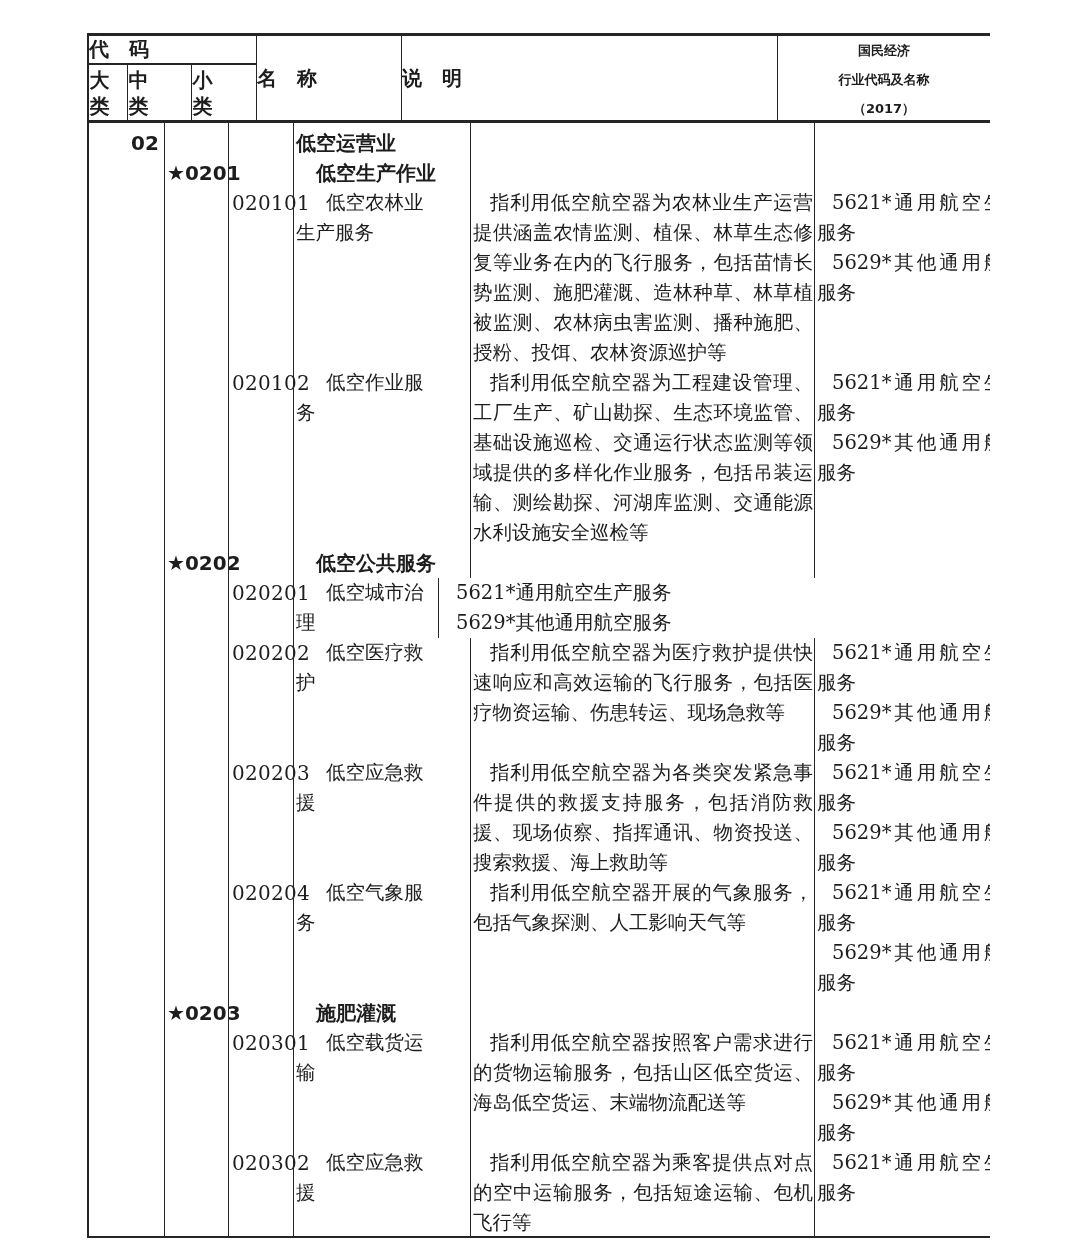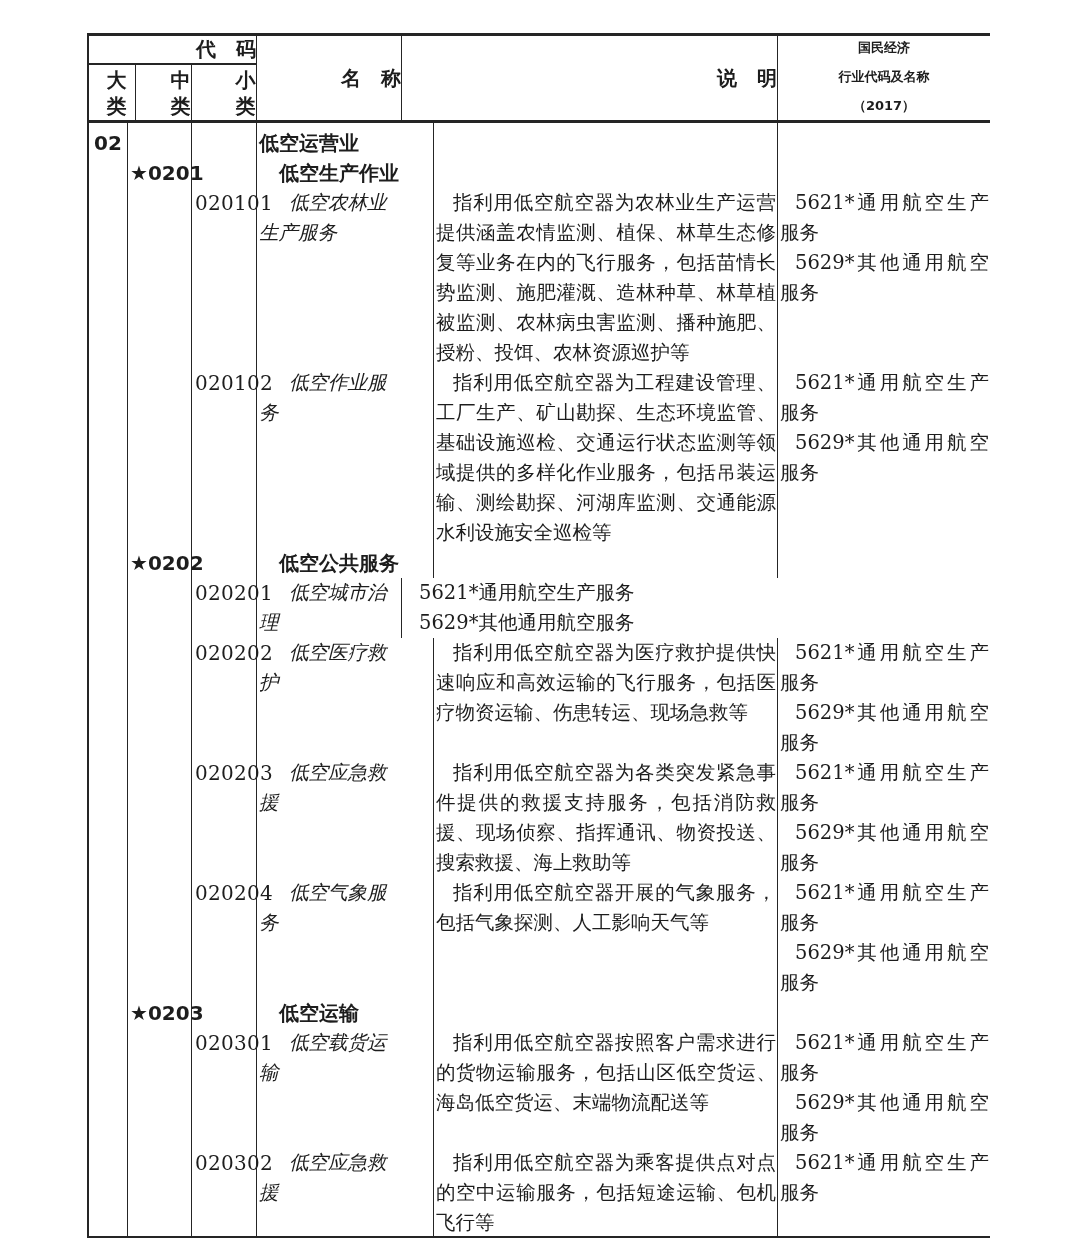--- a/index.html
+++ b/index.html
@@ -31,7 +31,7 @@
     font-family:"DejaVu Sans","Liberation Sans",sans-serif;
     font-weight:700;font-size:20px;
   }
-  .th{display:flex;align-items:center;justify-content:flex-end;box-sizing:border-box;}
+  .th{display:flex;align-items:center;justify-content:flex-start;box-sizing:border-box;}
   .th-code{grid-column:1/4;grid-row:1;border-bottom:2px solid #252525;}
   .th-major{grid-column:1;grid-row:2;}
   .th-medium{grid-column:2;grid-row:2;border-left:1px solid #252525;margin-left:8px;}

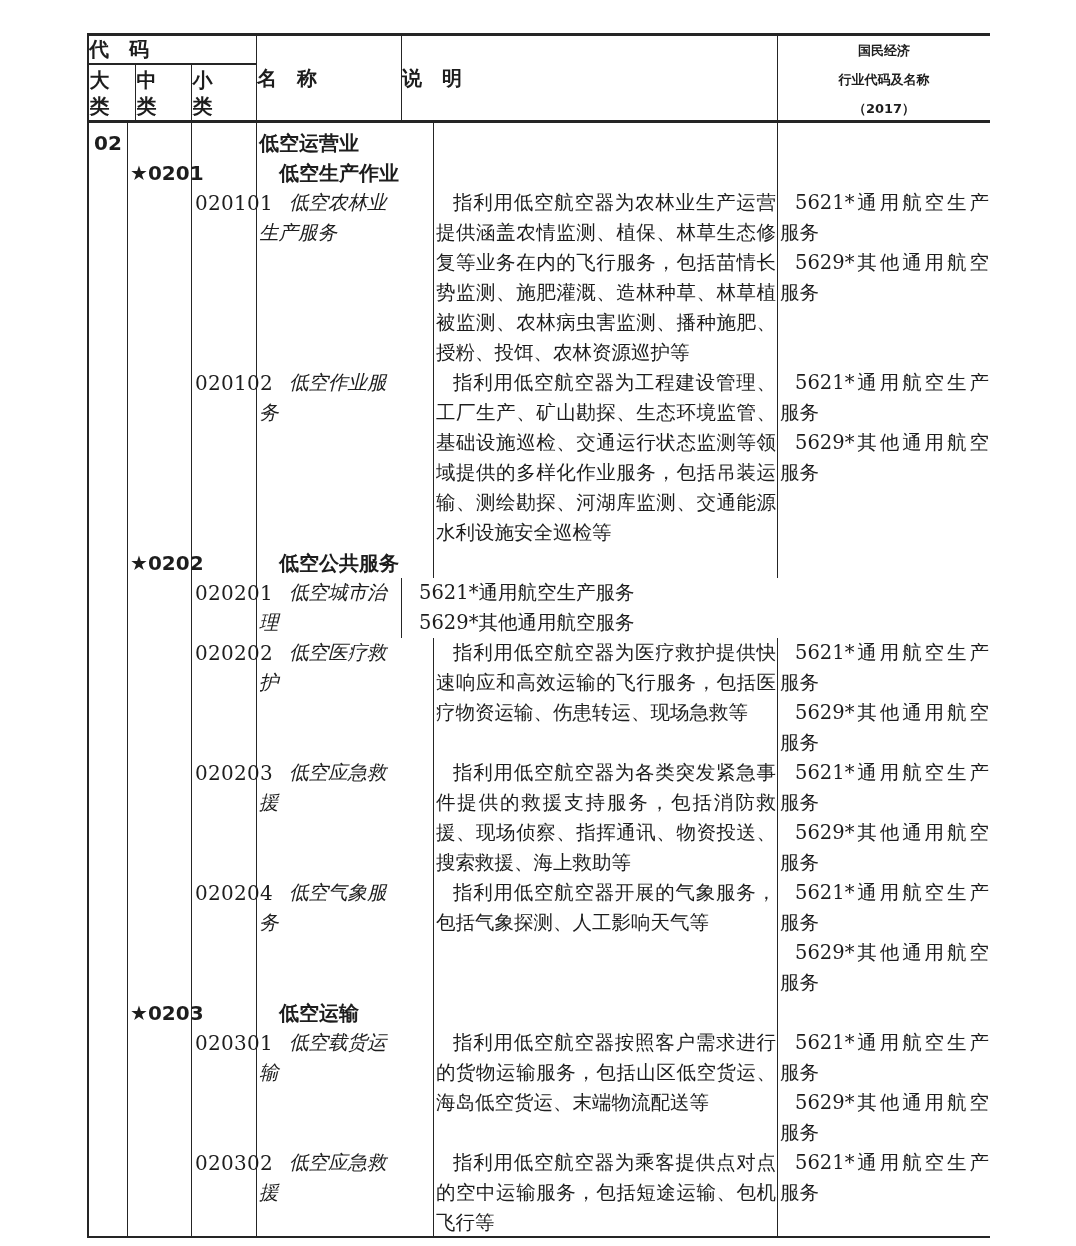--- a/index.html
+++ b/index.html
@@ -34,7 +34,7 @@
   .th{display:flex;align-items:center;justify-content:flex-start;box-sizing:border-box;}
   .th-code{grid-column:1/4;grid-row:1;border-bottom:2px solid #252525;}
   .th-major{grid-column:1;grid-row:2;}
-  .th-medium{grid-column:2;grid-row:2;border-left:1px solid #252525;margin-left:8px;}
+  .th-medium{grid-column:2;grid-row:2;border-left:1px solid #252525;}
   .th-minor{grid-column:3;grid-row:2;border-left:1px solid #252525;}
   .vlabel{display:inline-block;width:1.05em;line-height:26px;text-align:center;word-break:break-all;}
   .th-name{grid-column:4;grid-row:1/3;border-left:1px solid #252525;}

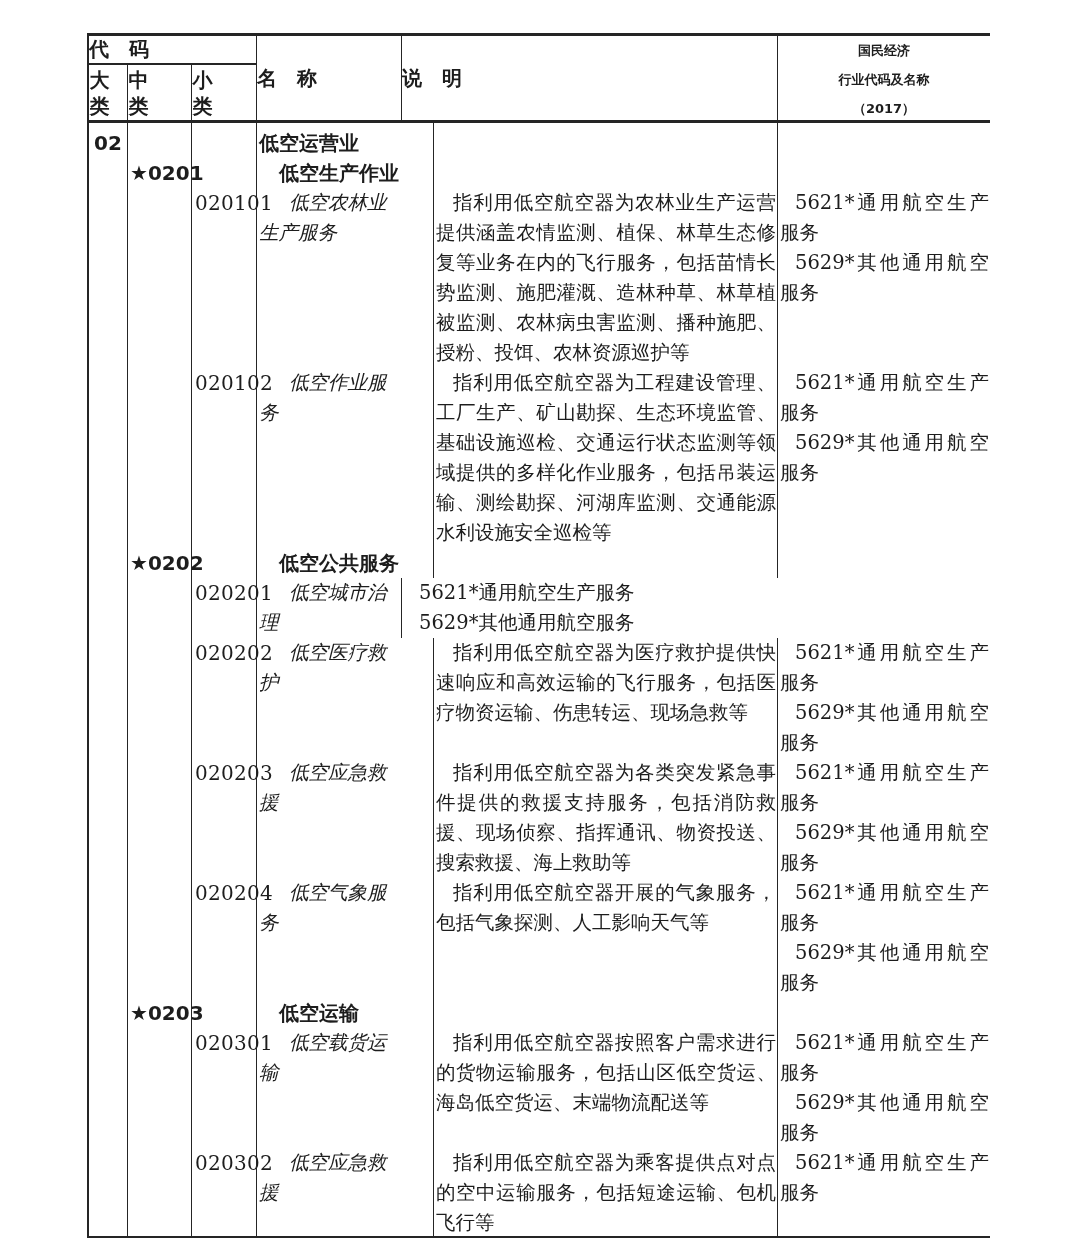--- a/index.html
+++ b/index.html
@@ -42,7 +42,7 @@
   .th-industry{grid-column:6;grid-row:1/3;border-left:1px solid #252525;
                flex-direction:column;line-height:29px;font-size:13px;}
   
-  .row{display:grid;grid-template-columns:38px 64px 65px 145px 376px 213px;}
+  .row{display:grid;grid-template-columns:38px 64px 65px 145px 376px 213px;padding-left:37px;}
   .row:first-child .cell{padding-top:5px;}
   .cell{box-sizing:border-box;line-height:30px;font-size:19.5px;}
   .c2,.c3,.c4,.c5,.c6{border-left:1px solid #252525;}

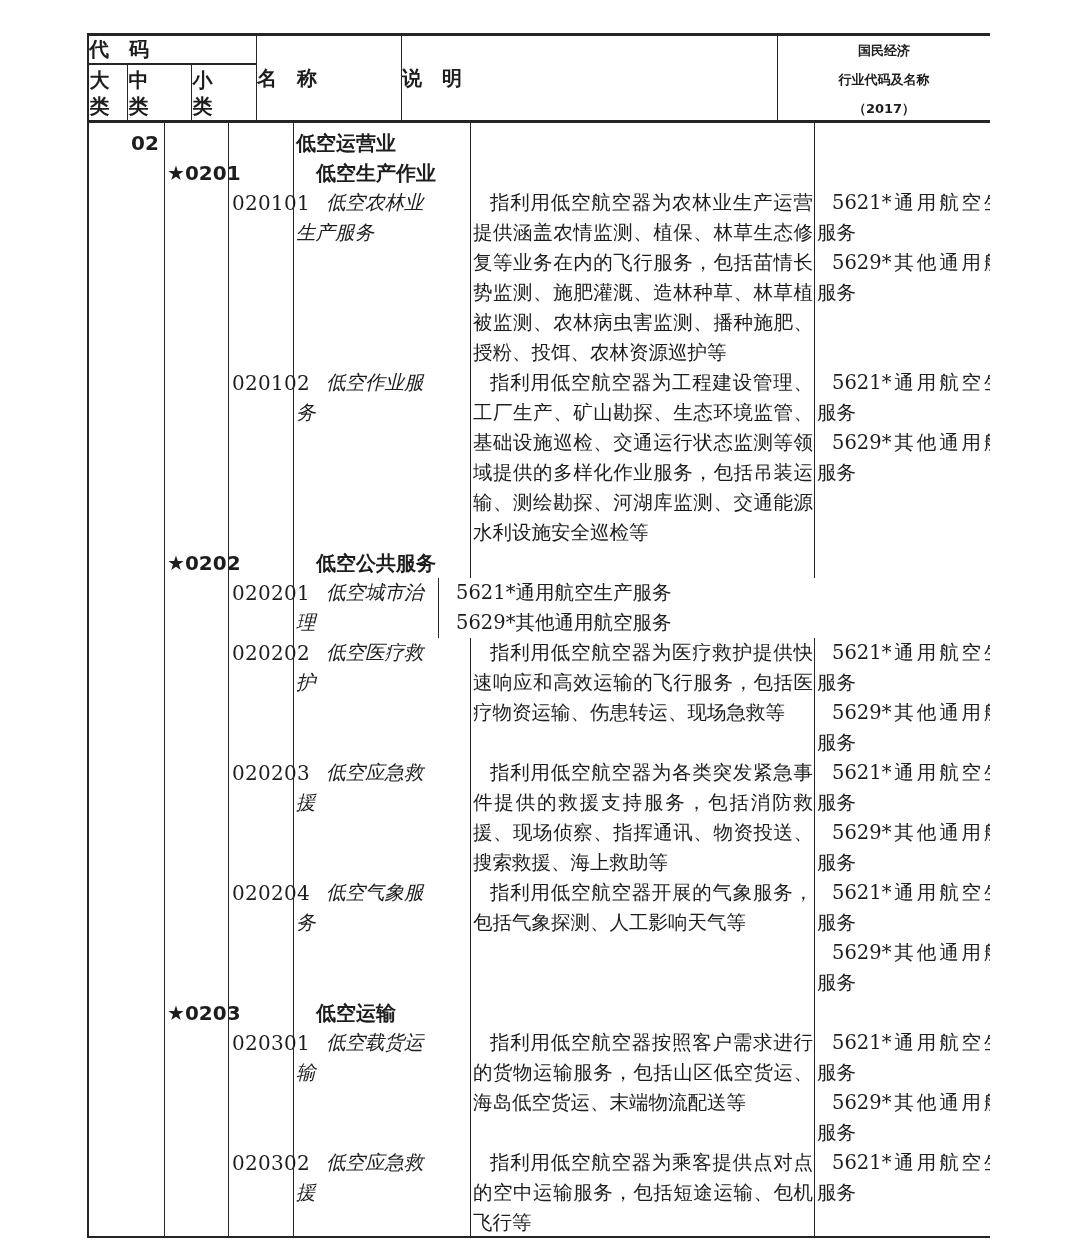--- a/index.html
+++ b/index.html
@@ -53,7 +53,7 @@
   .c5{padding:0 1px 0 2px;text-align:justify;text-indent:17px;margin-left:32px;}
   .c6{padding:0 1px 0 2px;}
   .hei{font-family:"DejaVu Sans","Liberation Sans",sans-serif;font-weight:700;font-size:20px;}
-  .name-minor{text-indent:30px;font-style:italic;}
+  .name-minor{text-indent:30px;}
   .name-medium{text-indent:20px;}
   .code-entry{text-align:justify;text-indent:15px;}
 </style>

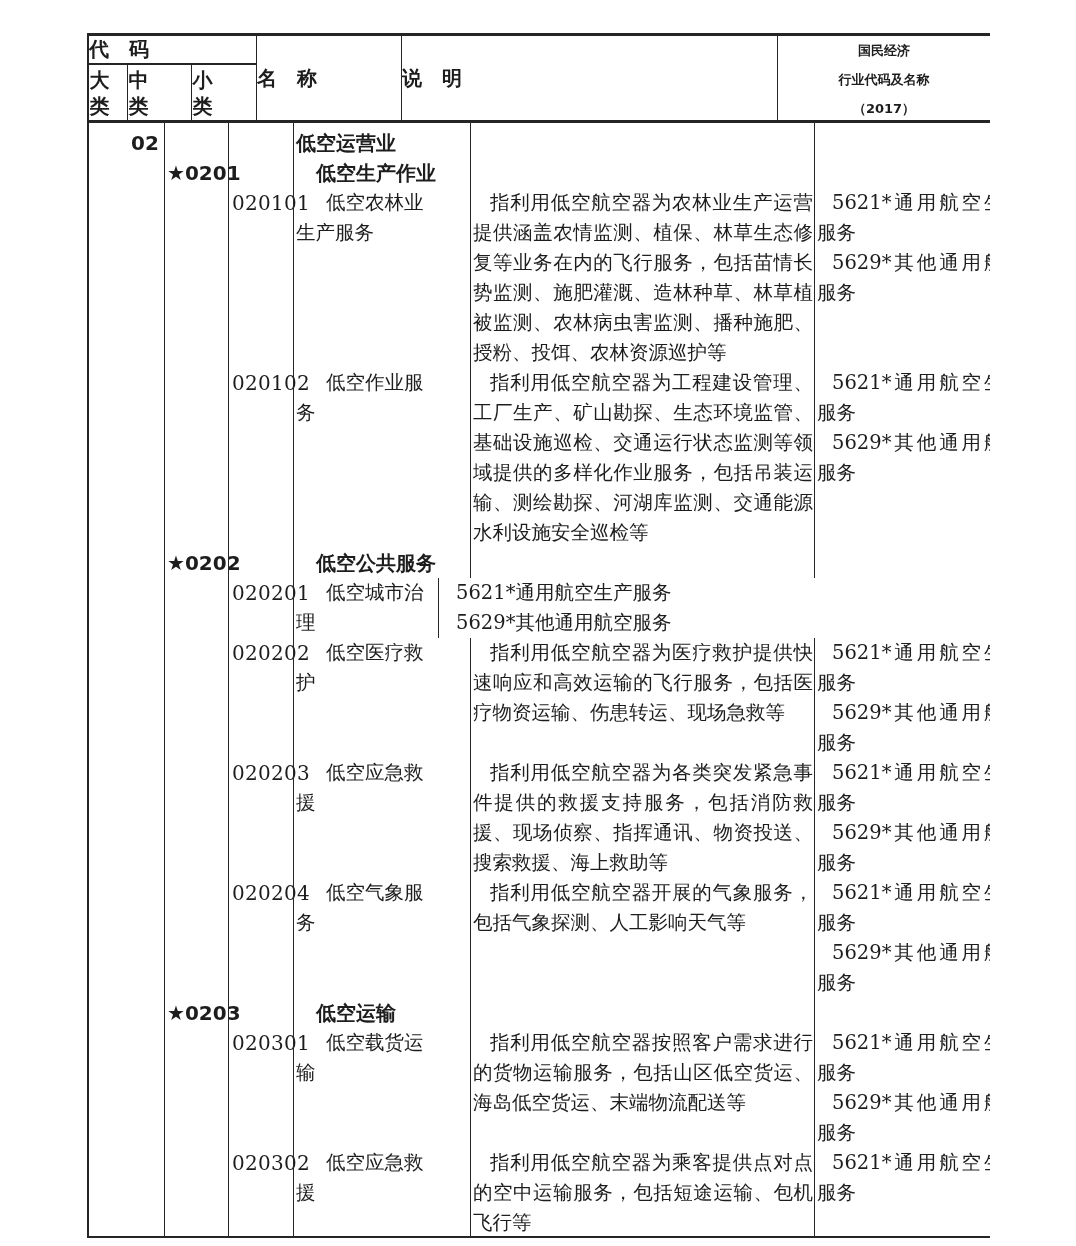--- a/index.html
+++ b/index.html
@@ -183,7 +183,7 @@
           <div class="cell c1 hei"></div>
           <div class="cell c2 hei">★0203</div>
           <div class="cell c3"></div>
-          <div class="cell c4 hei name-medium">低空运输</div>
+          <div class="cell c4 hei name-medium">施肥灌溉</div>
           <div class="cell c5"></div>
           <div class="cell c6"></div>
         </div>

